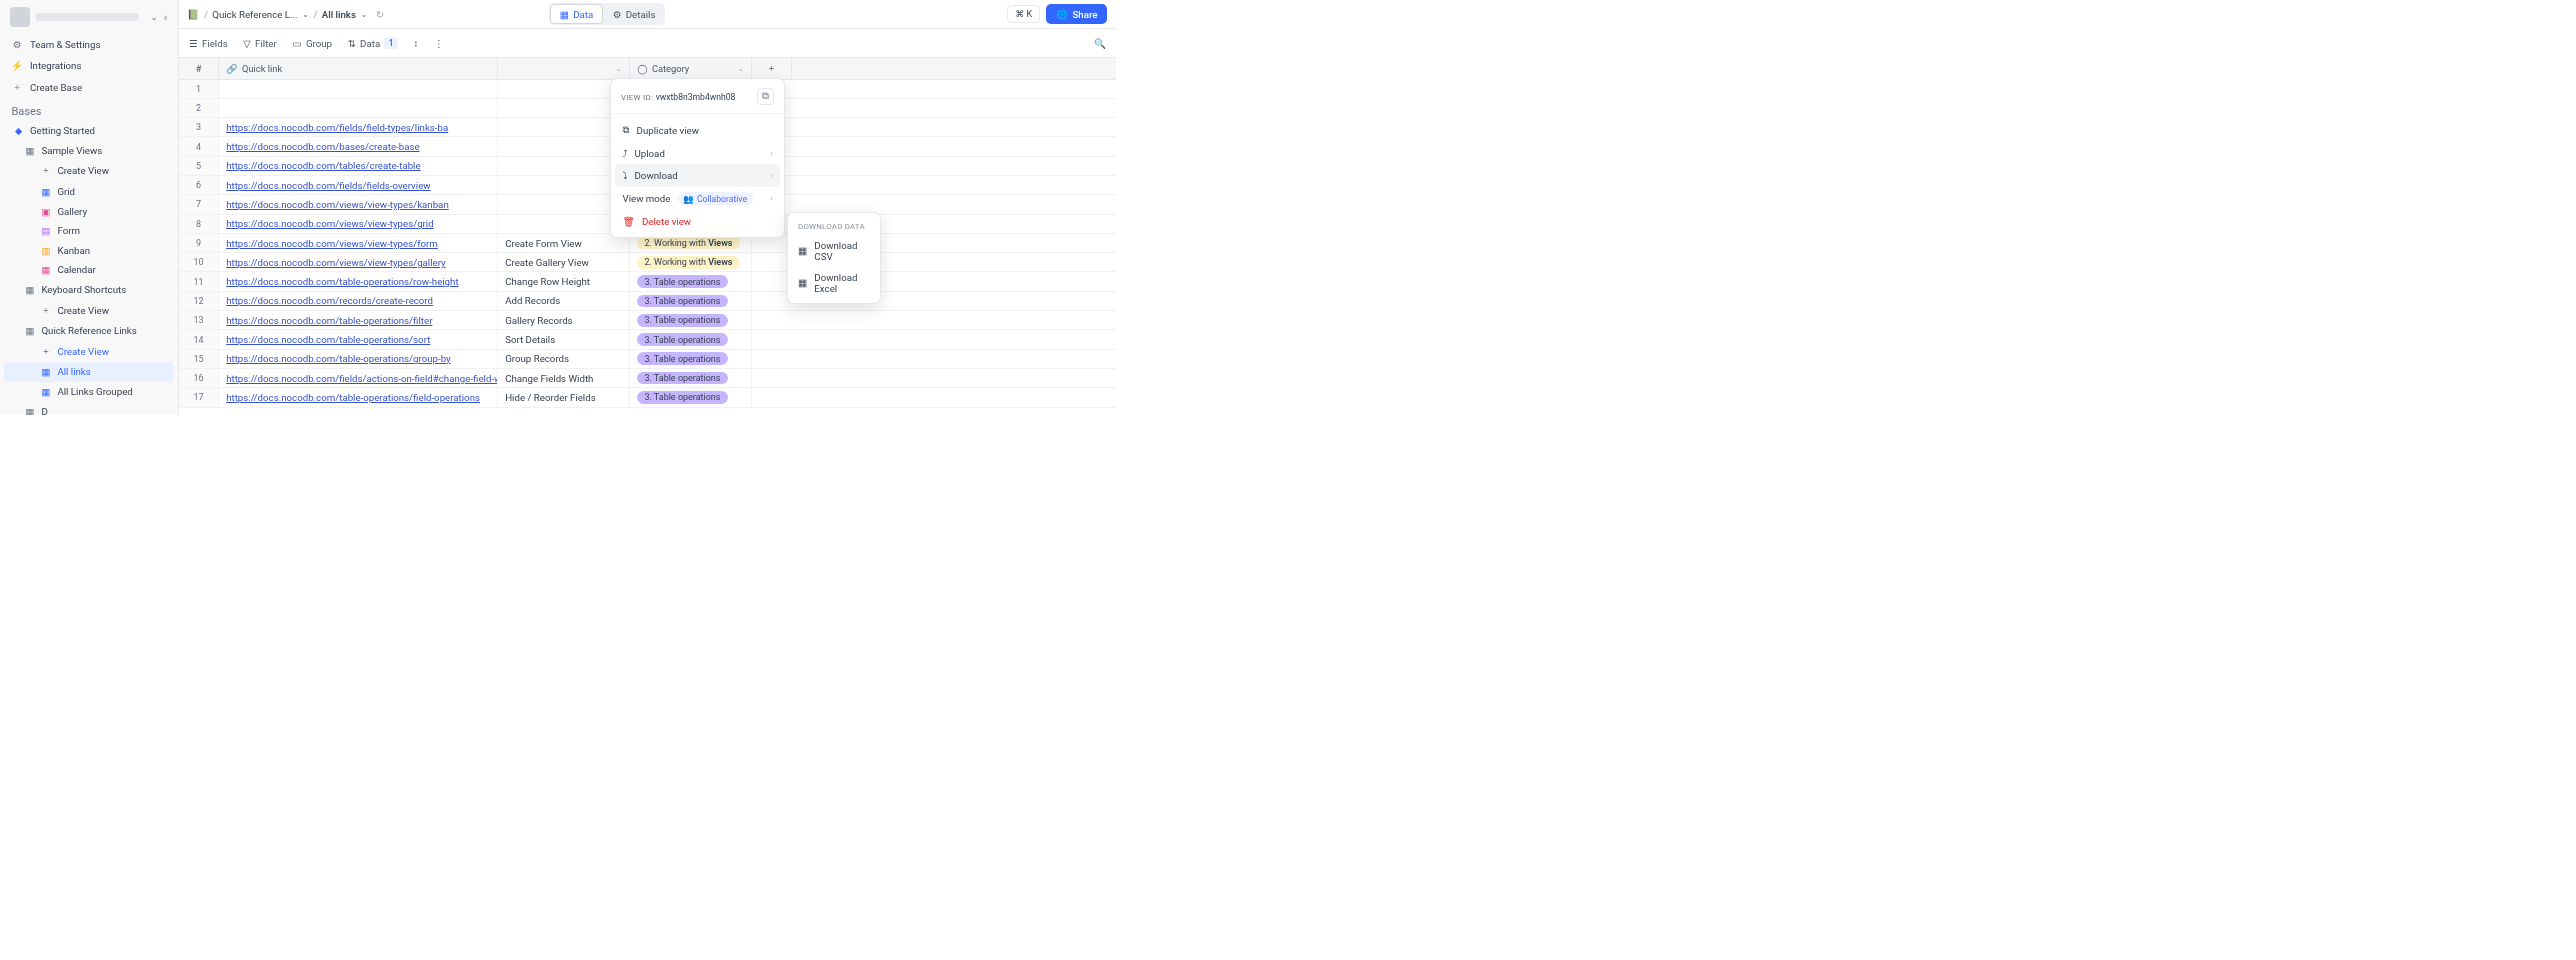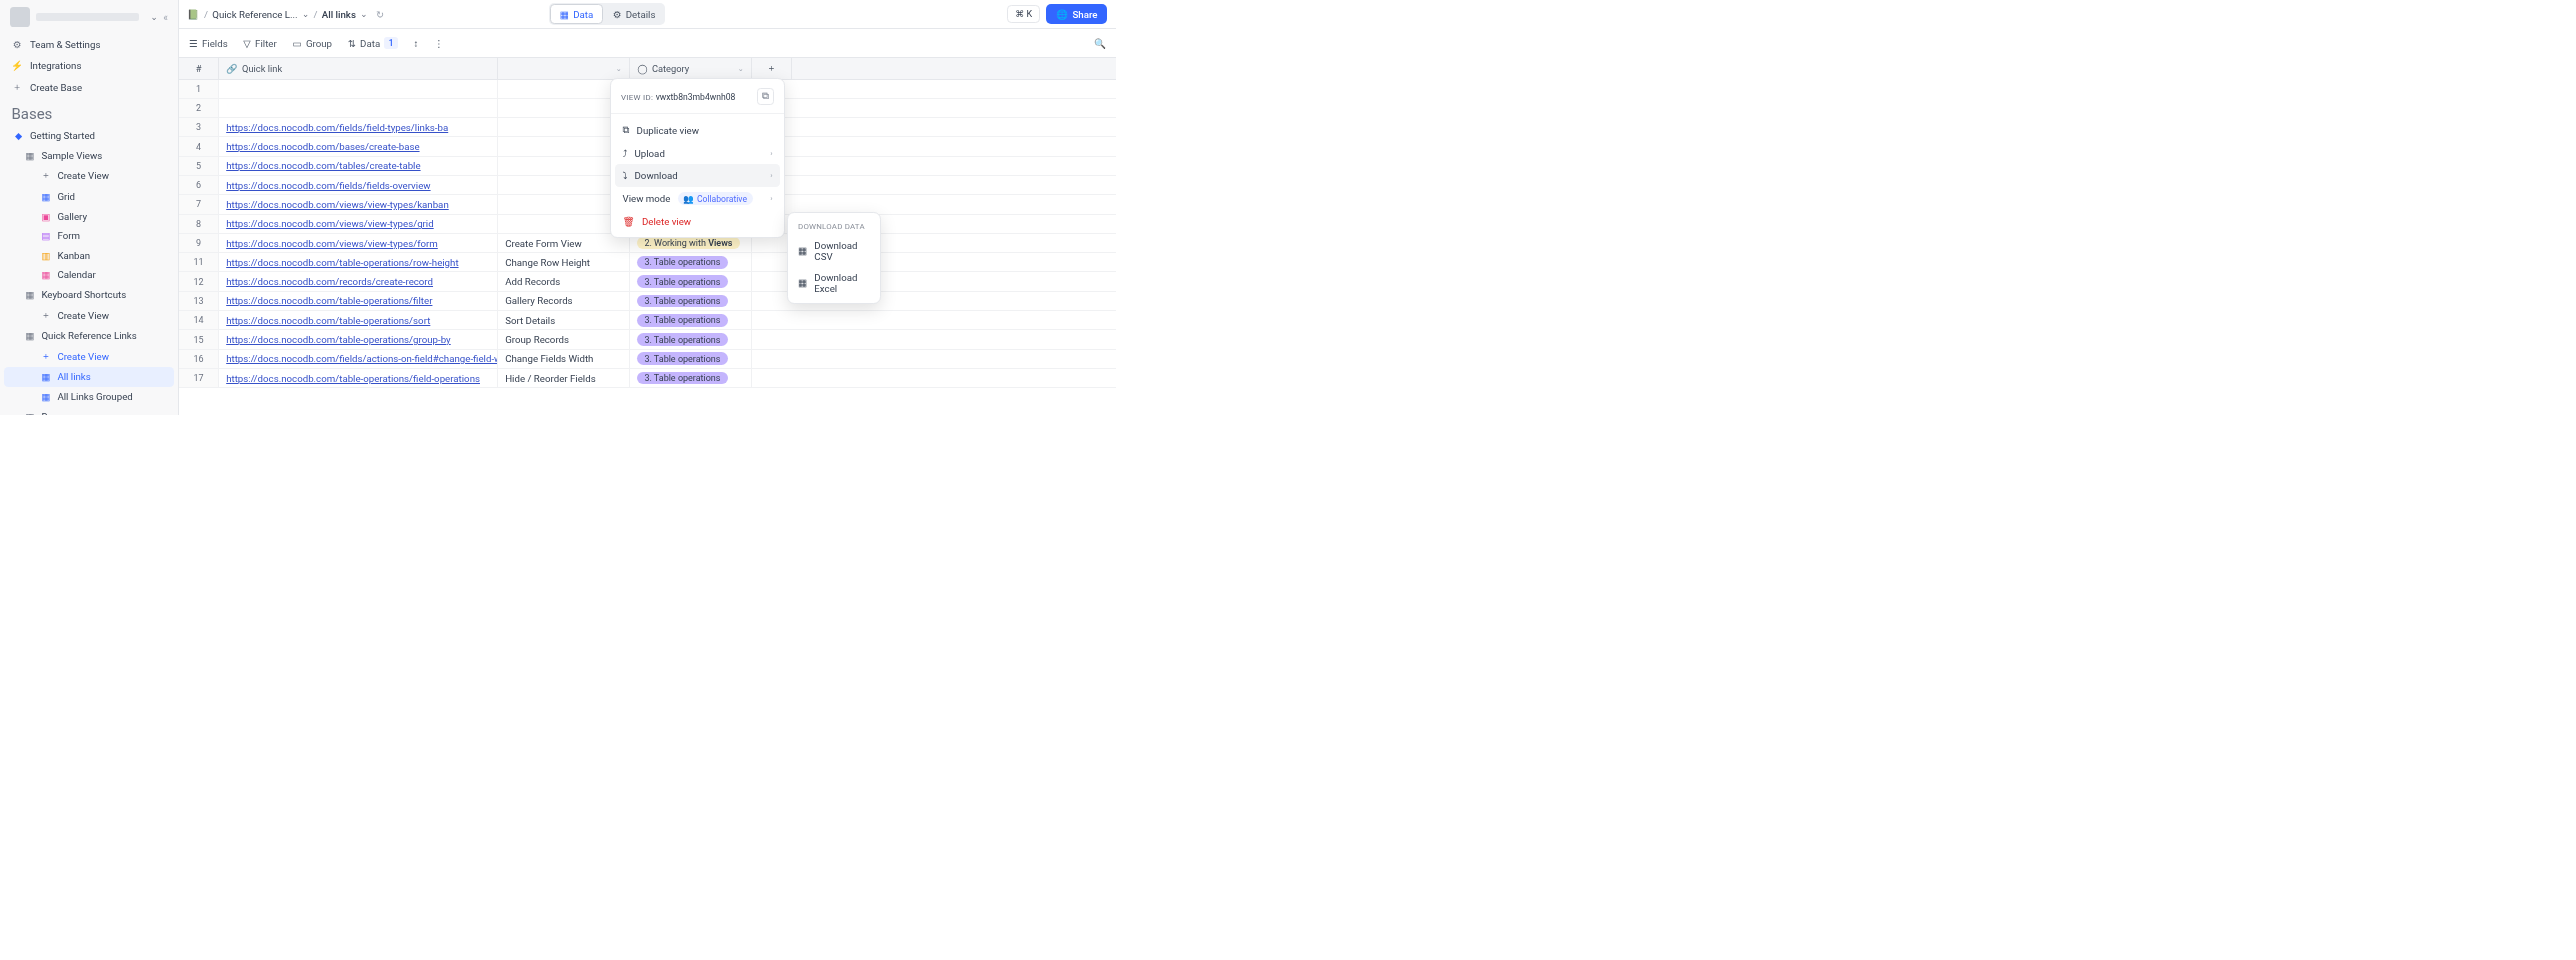--- a/index.html
+++ b/index.html
@@ -15,7 +15,7 @@
 .collapse { margin-left:auto; color:#9ca3af; font-size:10px; }
 .sb-item { display:flex; align-items:center; gap:7.2px; padding:5px 11.4px; color:#374151; cursor:pointer; }
 .sb-item .ico { width:11.4px; text-align:center; color:#6b7280; }
-.sb-section { padding:5.7px 11.4px 2.9px; color:#6b7280; font-size:15px; }
+.sb-section { padding:5.7px 11.4px 2.9px; color:#6b7280; font-size:11px; }
 .tree-item { display:flex; align-items:center; gap:5.7px; padding:4.3px 8.6px; cursor:pointer; border-radius:4.3px; margin:0 4.3px; }
 .tree-item.active { background:#e8efff; color:#3366ff; }
 .tree-item .ti-ico { width:11.4px; text-align:center; font-size:9.3px; }

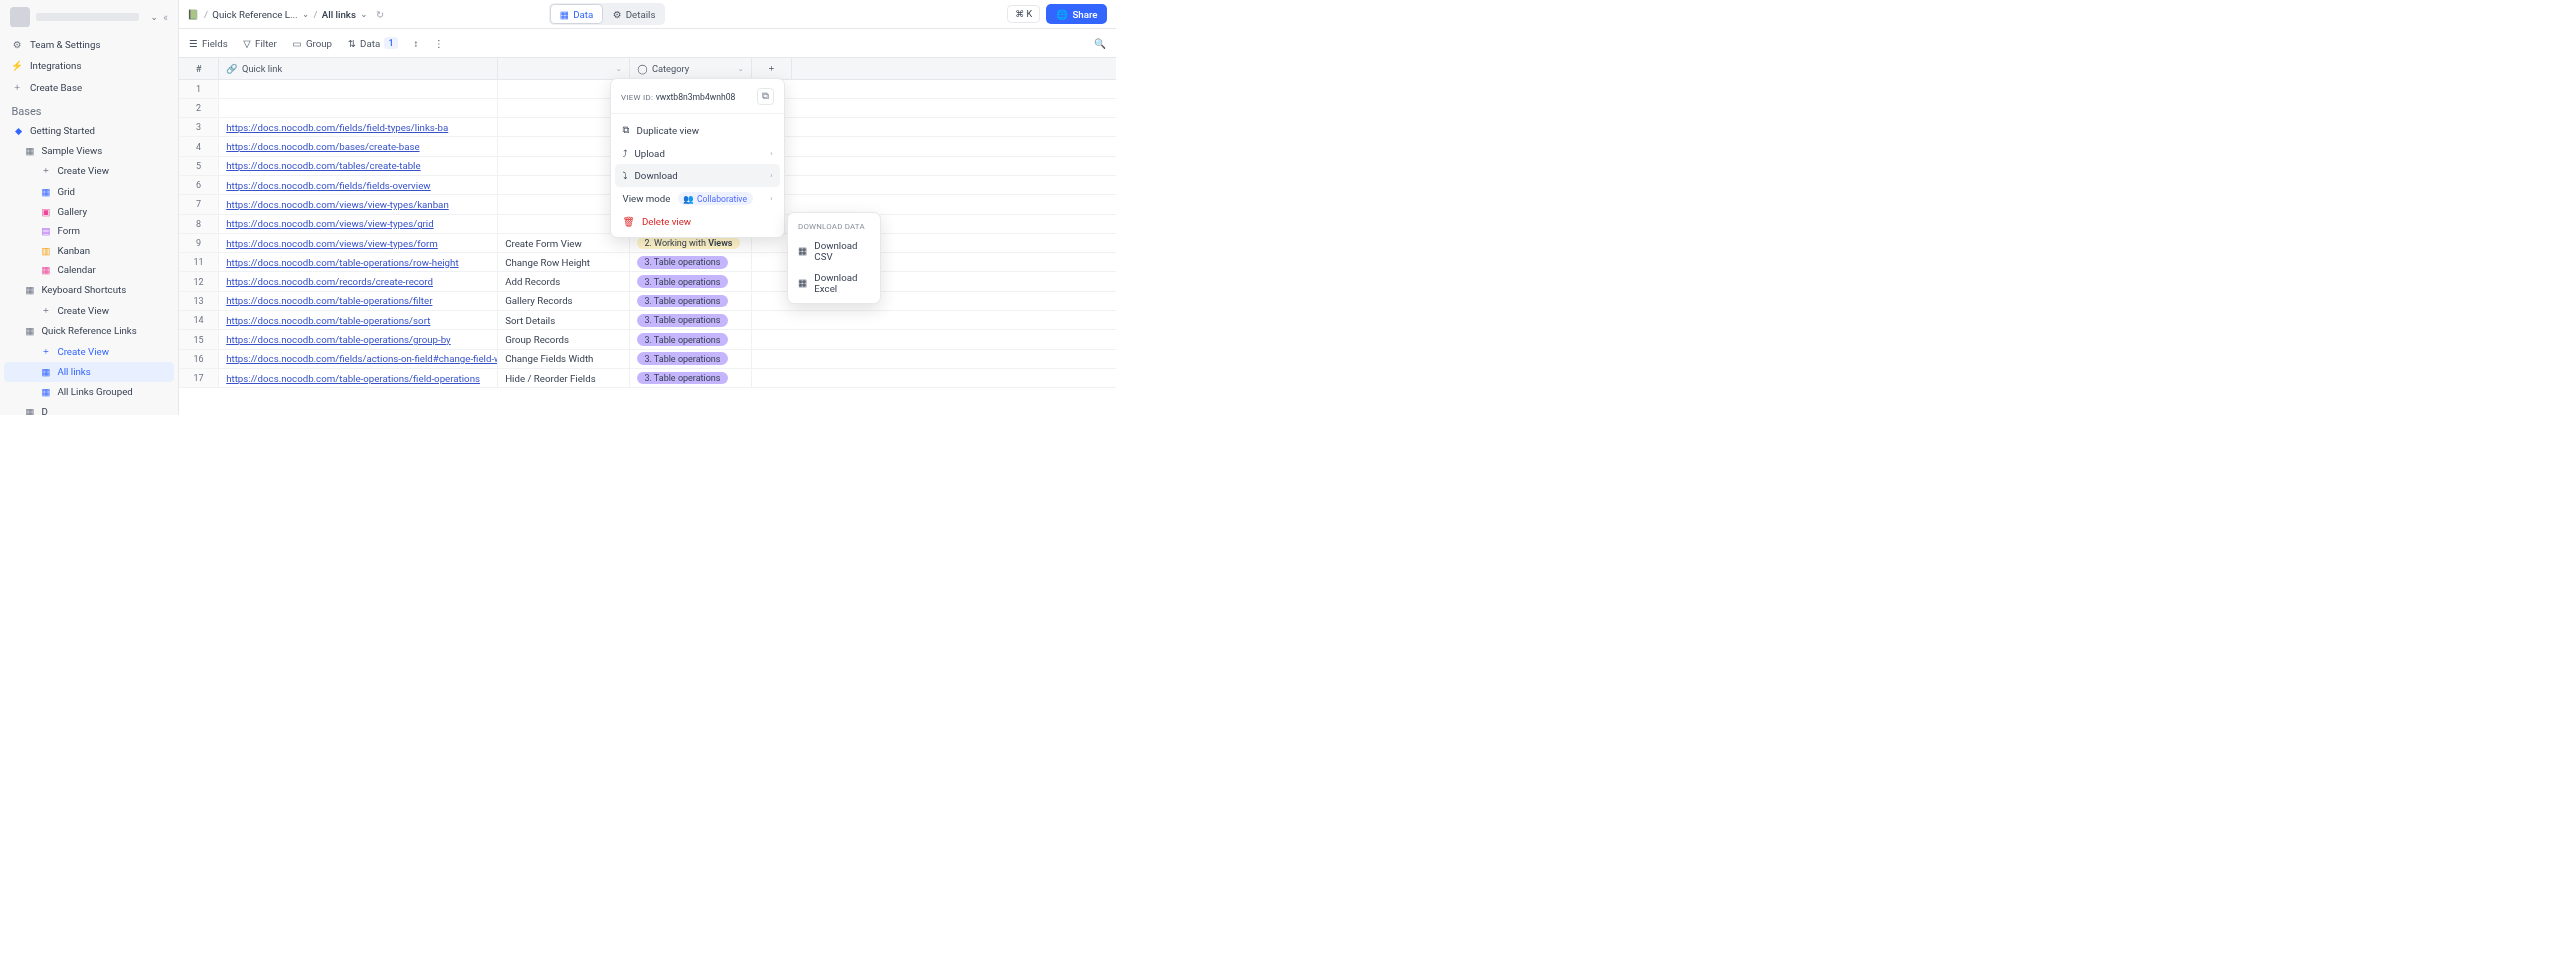--- a/index.html
+++ b/index.html
@@ -333,6 +333,16 @@
             </div>
           </div>
           <div class="grow">
+            <div class="gc rnum">10</div>
+            <div class="gc link">
+              <a href="#">https://docs.nocodb.com/views/view-types/gallery</a>
+            </div>
+            <div class="gc mid">Create Gallery View</div>
+            <div class="gc cat">
+              <span class="cat-tag cat2">2. Working with <b>Views</b></span>
+            </div>
+          </div>
+          <div class="grow">
             <div class="gc rnum">11</div>
             <div class="gc link">
               <a href="#">https://docs.nocodb.com/table-operations/row-height</a>

